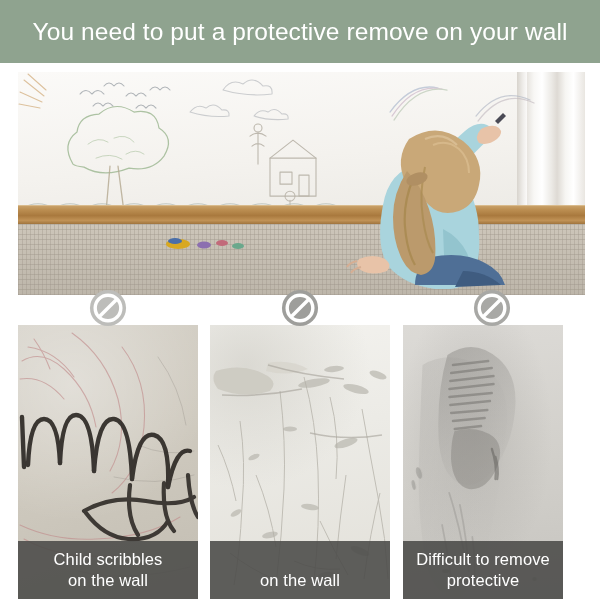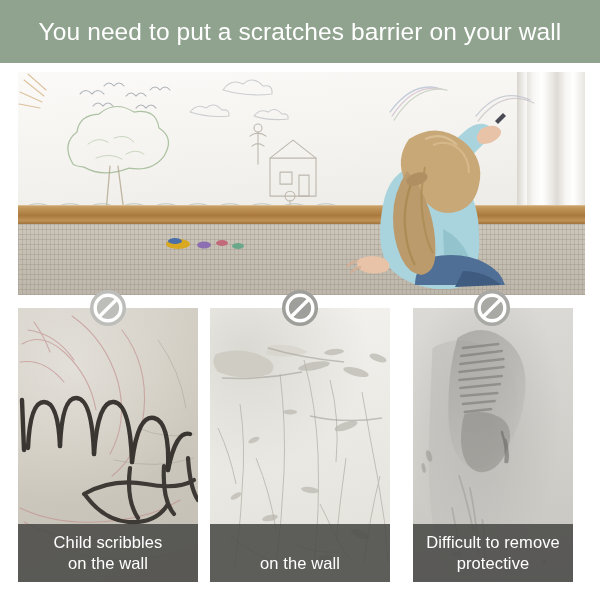--- a/index.html
+++ b/index.html
@@ -184,7 +184,7 @@
 <div id="poster">
 
   <div class="header-banner">
-    <div class="header-title">You need to put a scratches barrier on your wall</div>
+    <div class="header-title">You need to put a protective remove on your wall</div>
   </div>
 
   <div class="hero-photo">

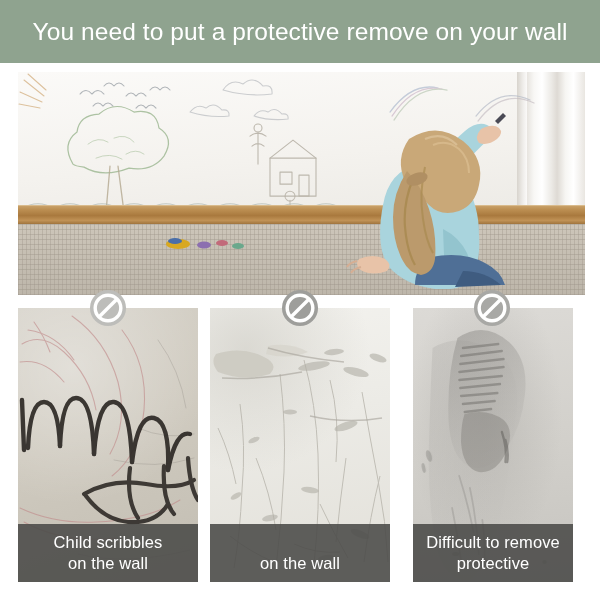--- a/index.html
+++ b/index.html
@@ -124,7 +124,7 @@
   
   .panel {
     position: absolute;
-    top: 308px;
+    top: 325px;
     height: 274px;
     overflow: hidden;
     background: #dedad3;

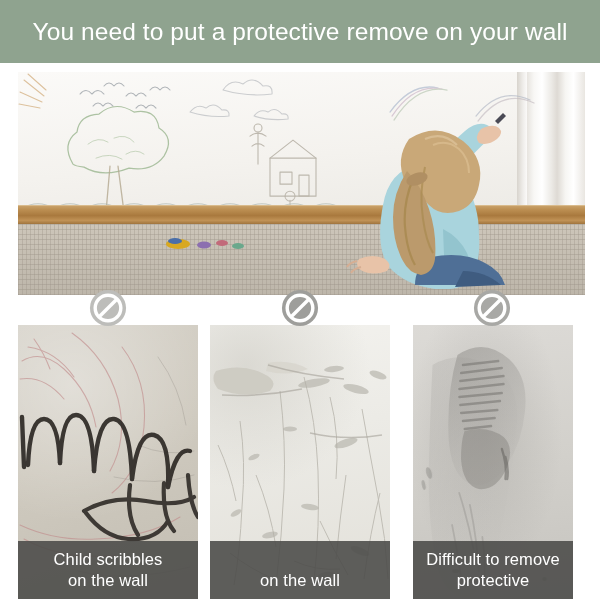--- a/index.html
+++ b/index.html
@@ -131,7 +131,7 @@
   }
   .panel-1 { left: 18px;  width: 180px; }
   .panel-2 { left: 210px; width: 180px; }
-  .panel-3 { left: 403px; width: 160px; margin-left: 10px; }
+  .panel-3 { left: 403px; width: 160px; }
 
   .panel-img { position:absolute; inset:0; }
 

